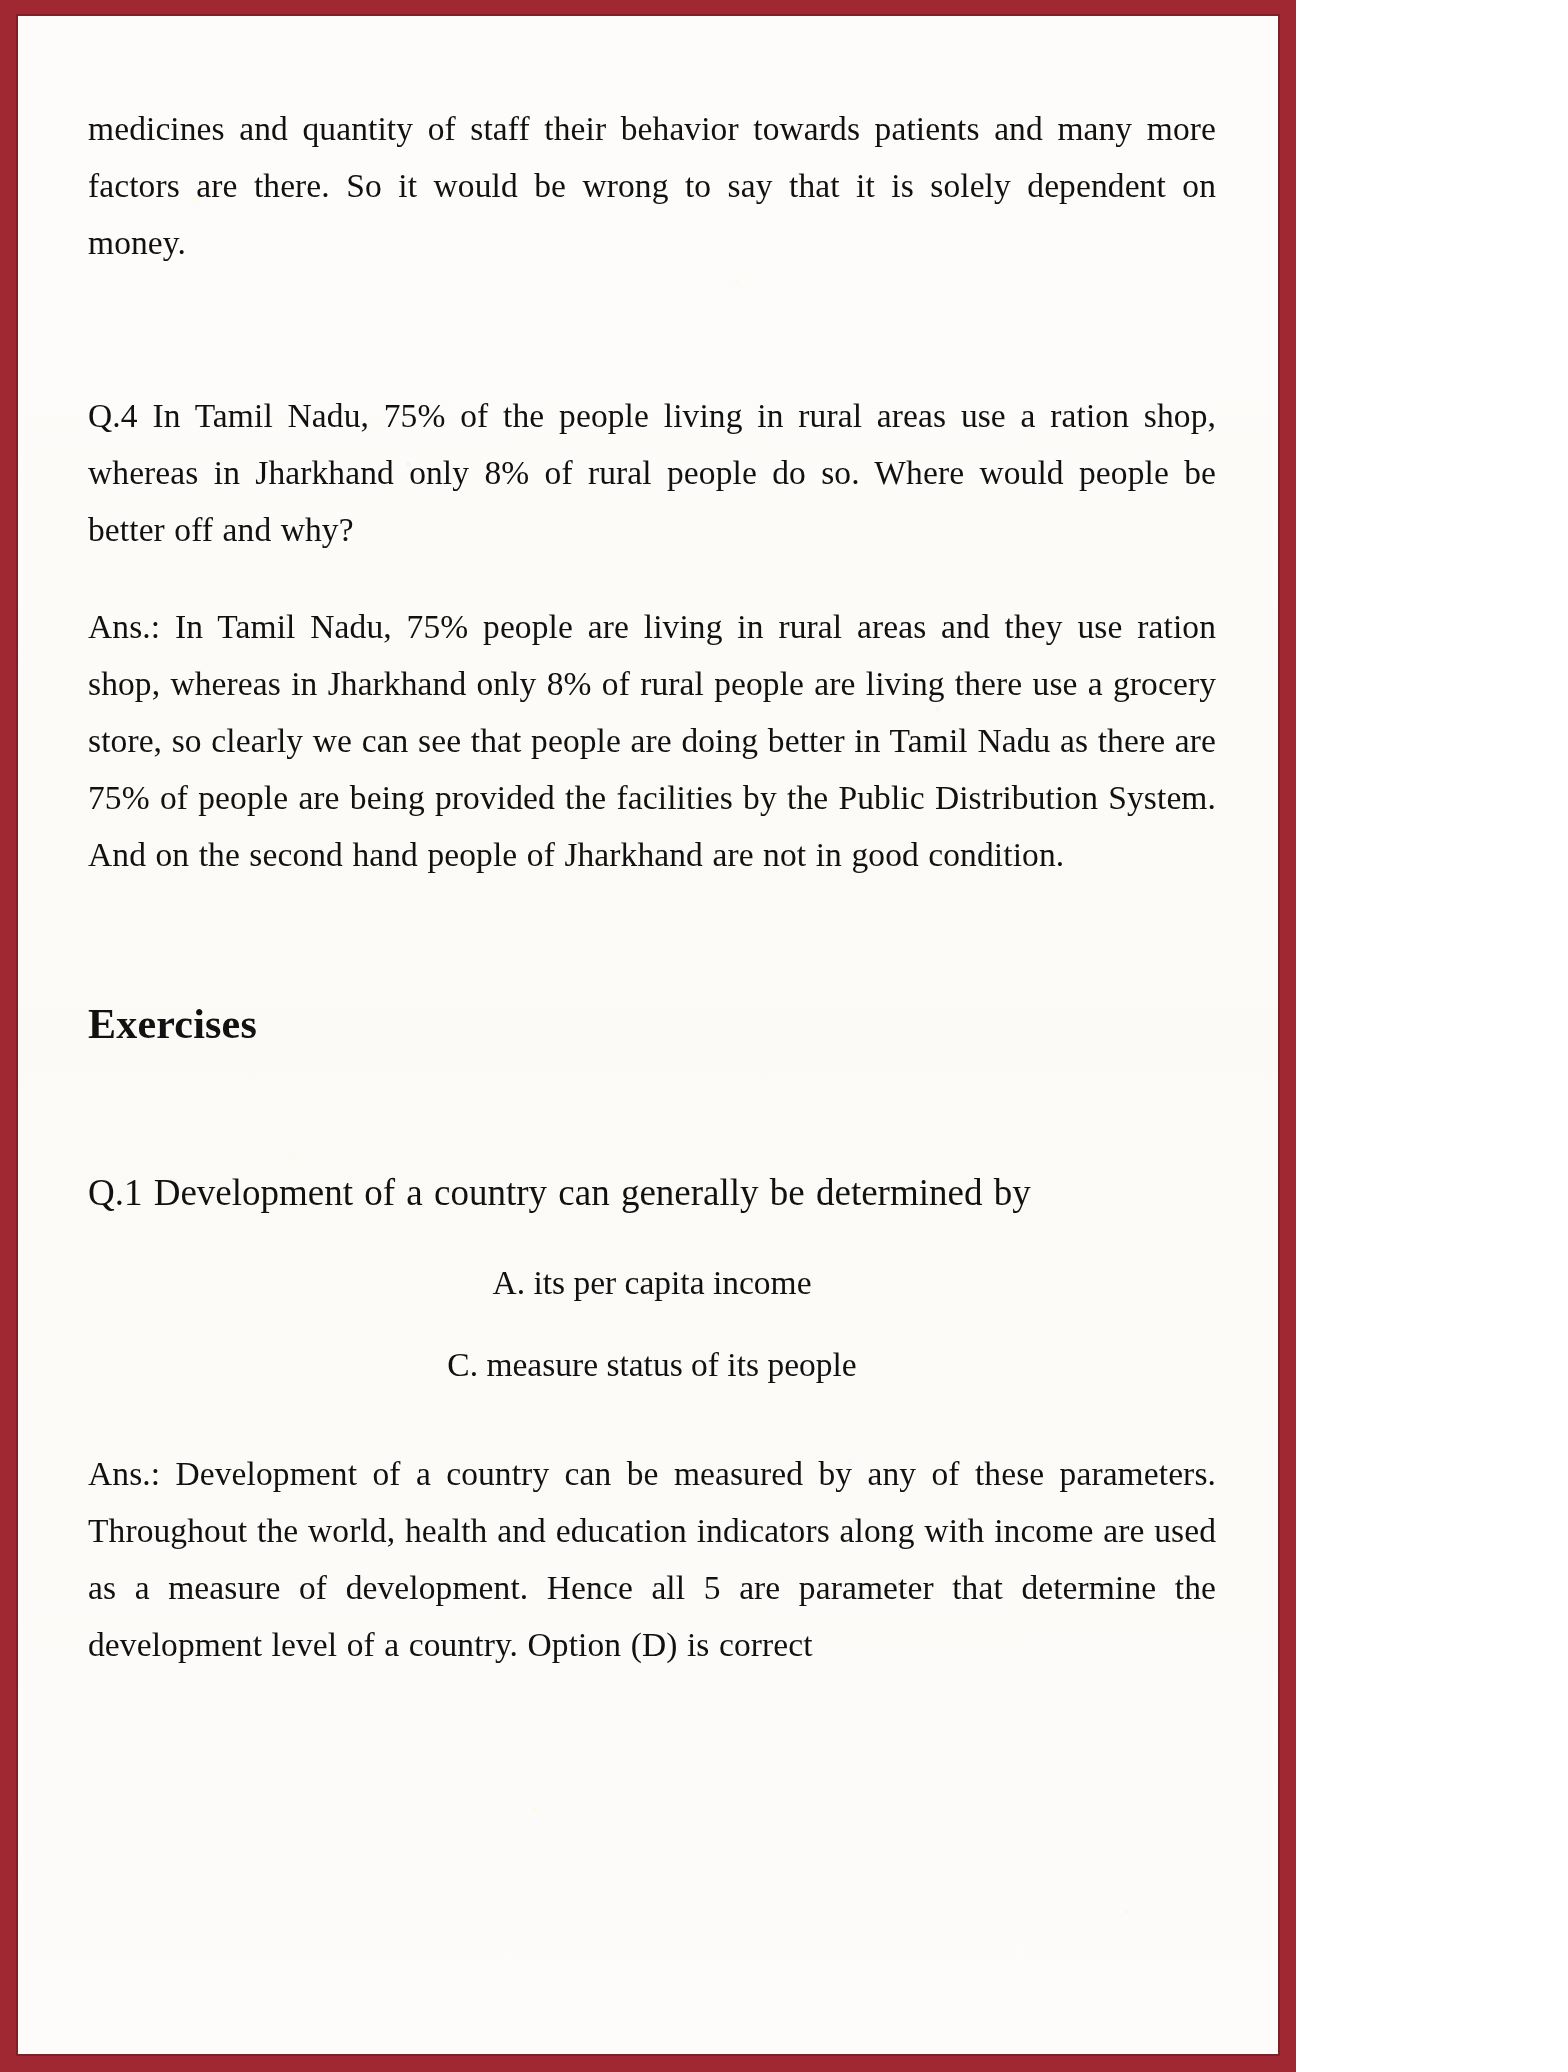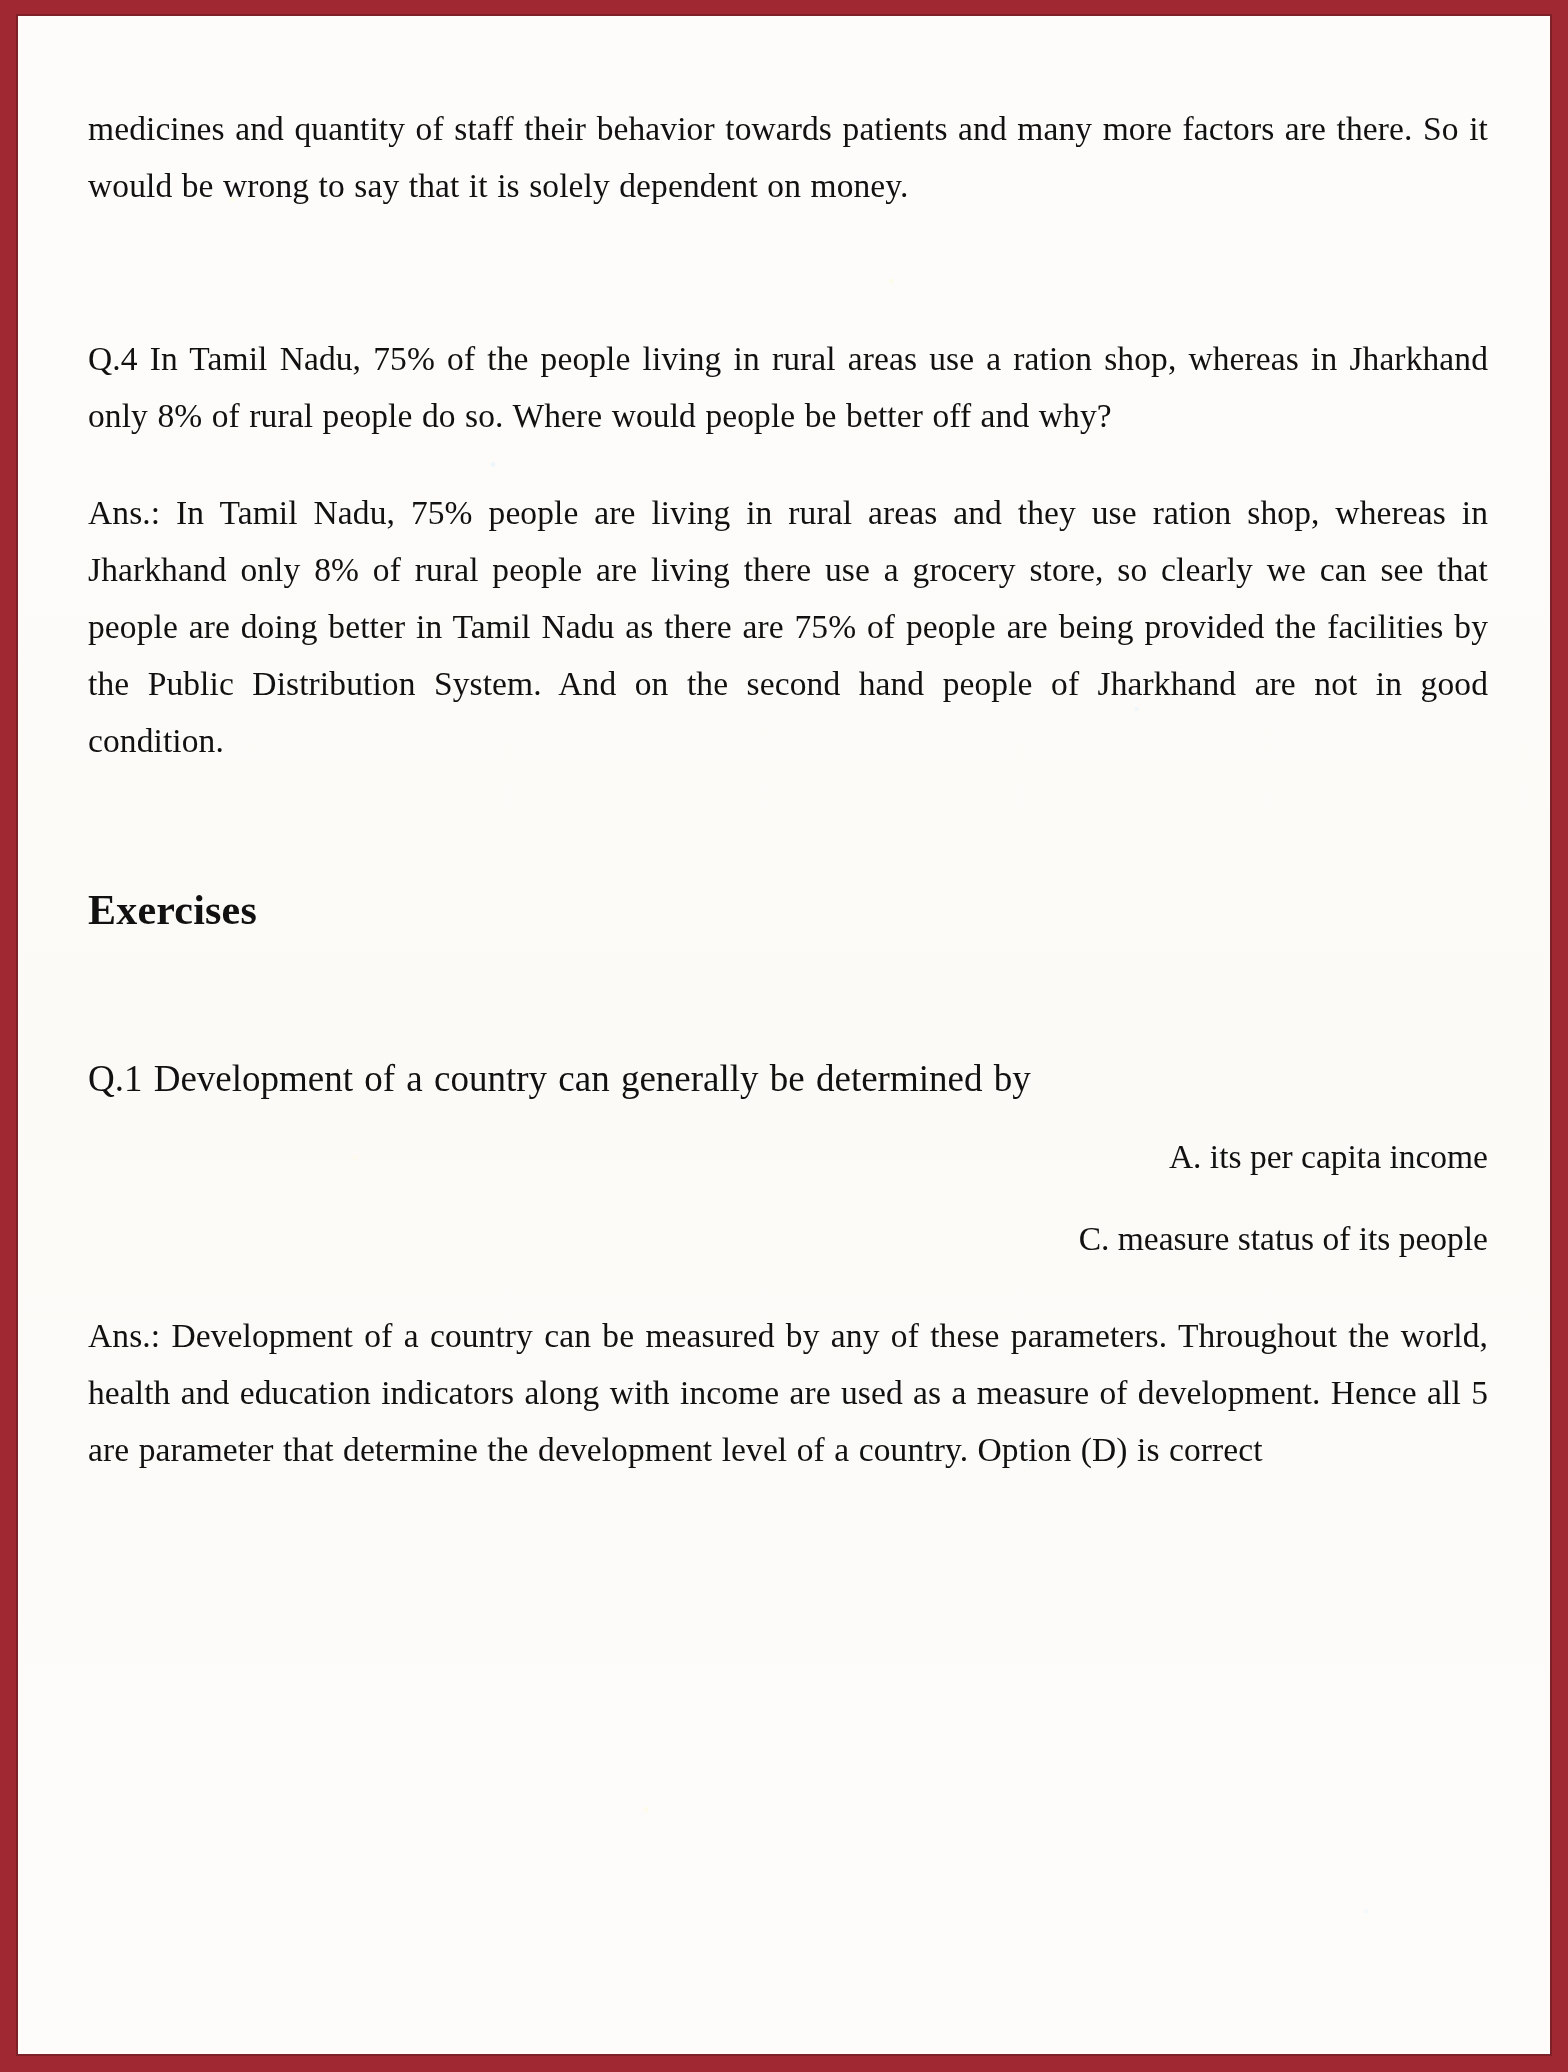--- a/index.html
+++ b/index.html
@@ -17,7 +17,7 @@
   .page-frame {
     position: relative;
     box-sizing: border-box;
-    width: 1568px;
+    width: 1296px;
     height: 2072px;
     background: #a02833;           
     padding: 14px 16px 16px 16px;

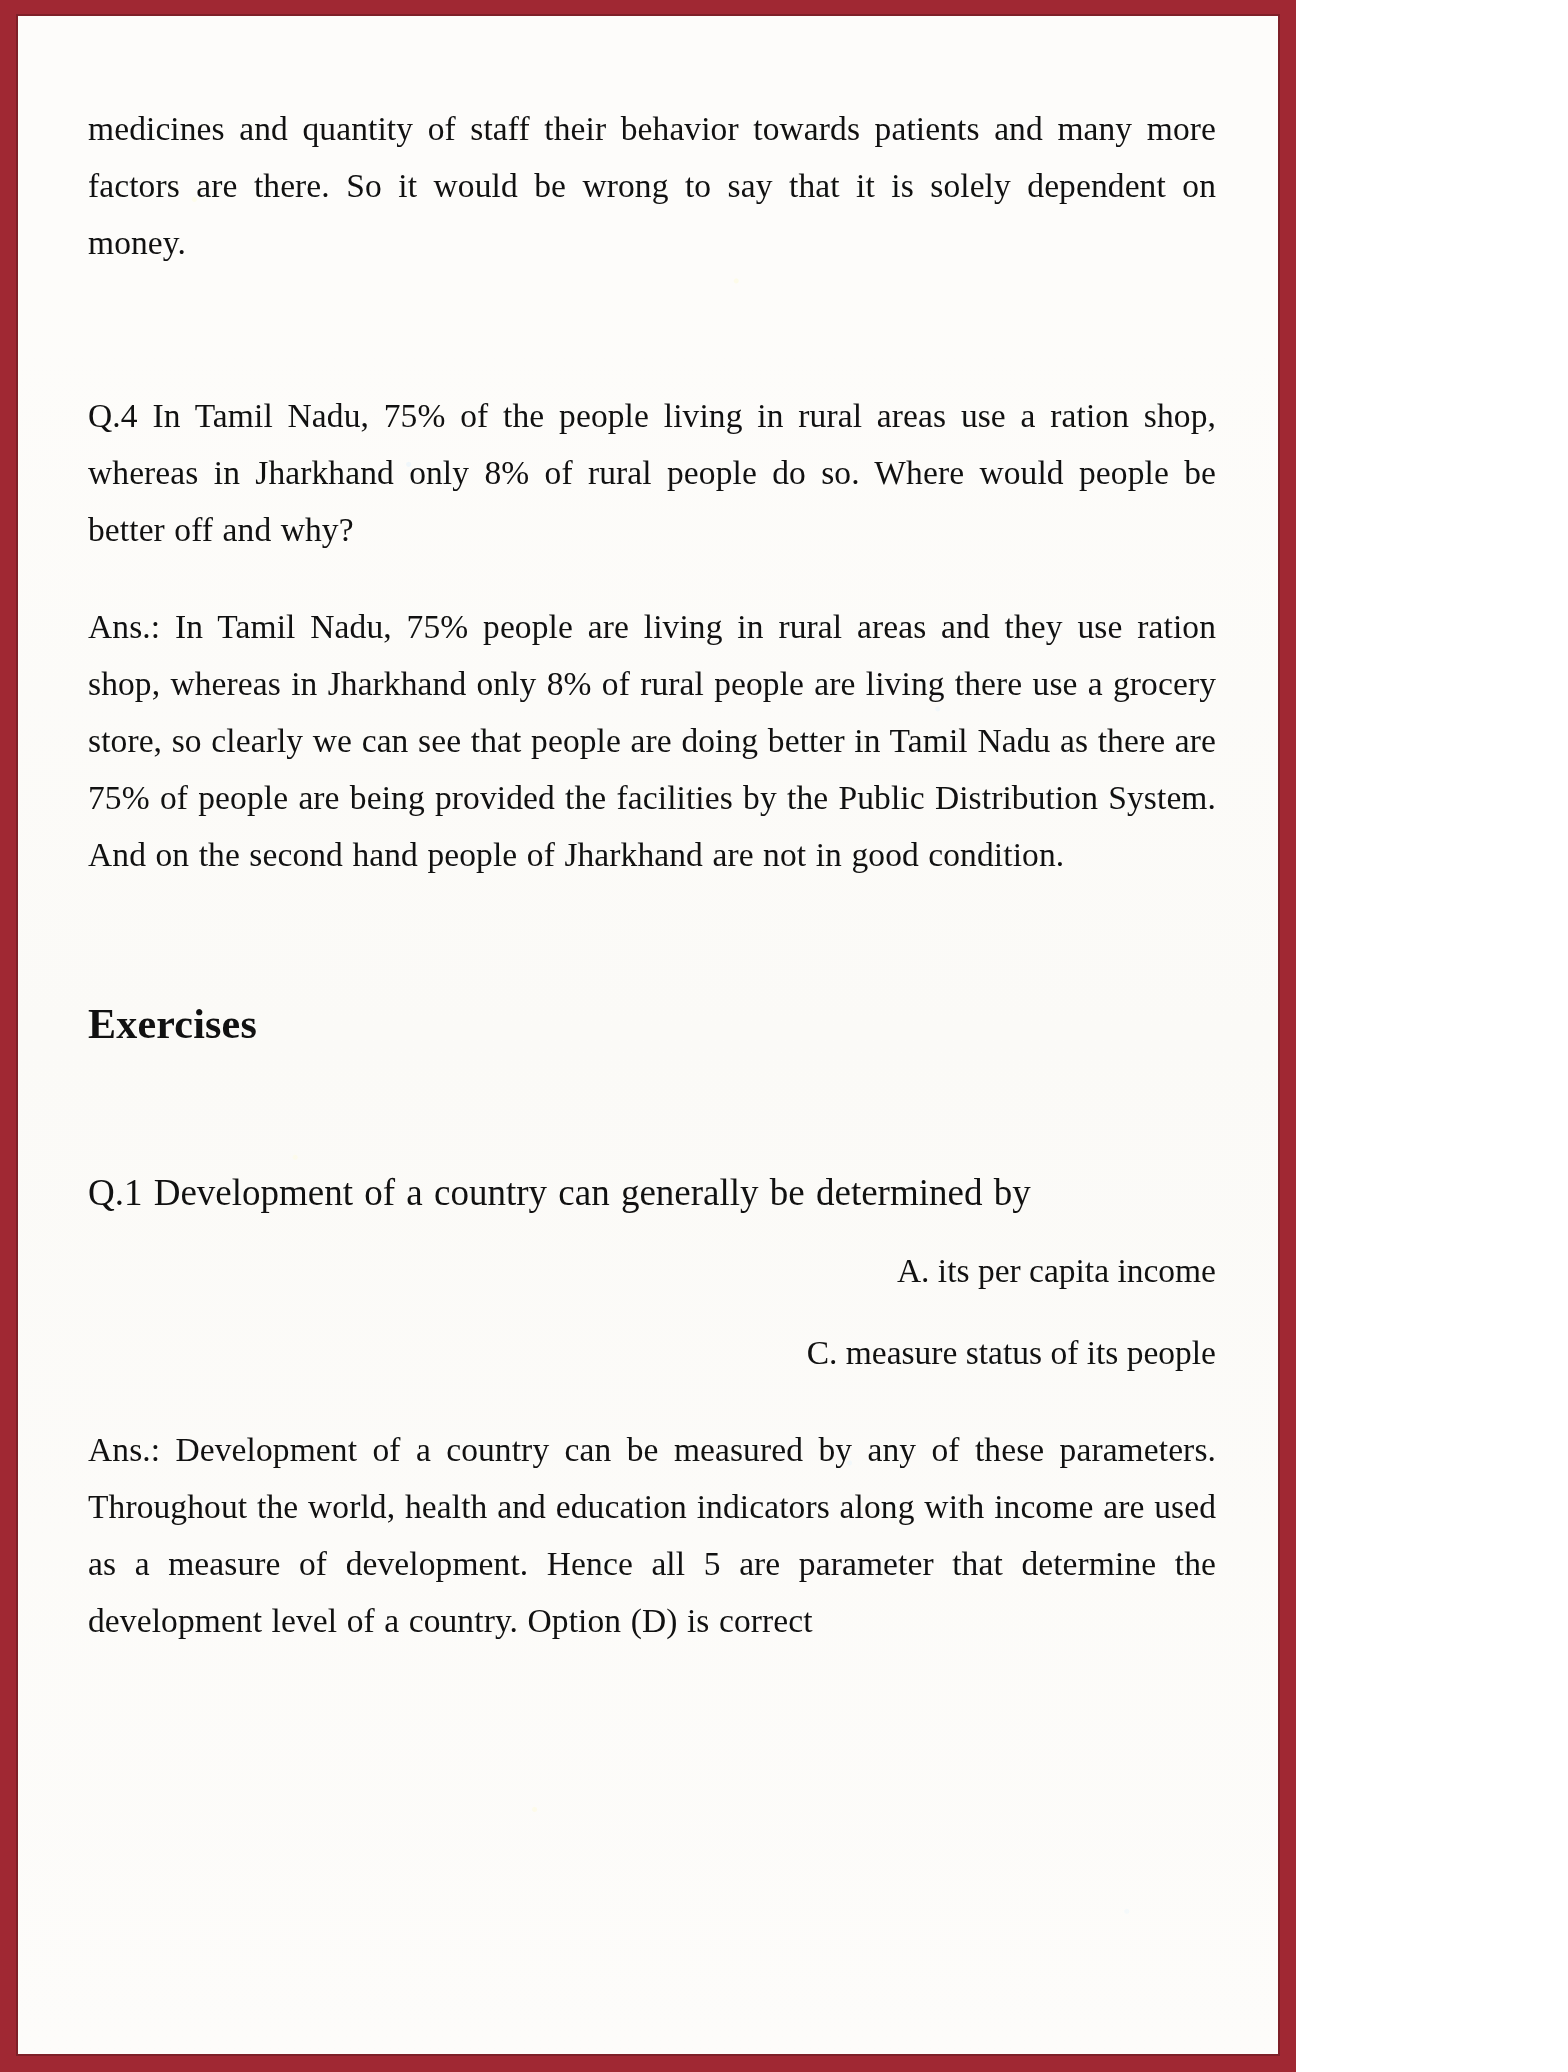--- a/index.html
+++ b/index.html
@@ -89,10 +89,10 @@
   }
 
   .option {
-    margin: 0;
+    margin: 12px;
     font-size: 33.5px;
     line-height: 56px;
-    text-align: right;
+    text-align: center;
   }
   .option + .option { margin-top: 26px; }
 

